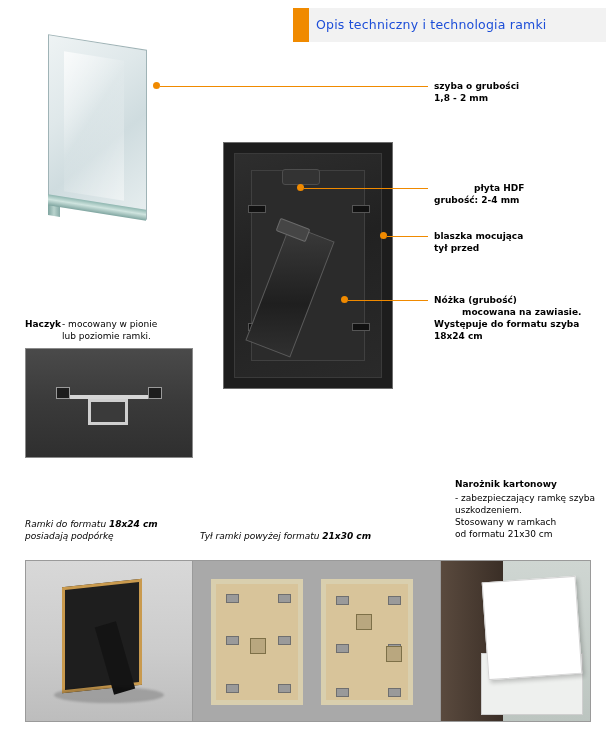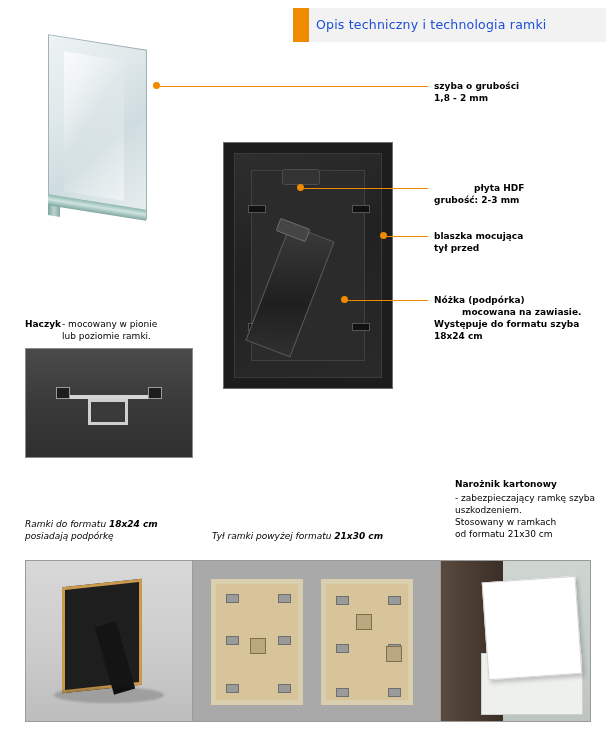--- a/index.html
+++ b/index.html
@@ -370,7 +370,7 @@
 <div class="lead-dot" style="left:297px; top:184px;"></div>
 <div class="lead-line" style="left:304px; top:188px; width:124px;"></div>
 <div class="label" style="left:434px; top:182px;margin-left:40px;">płyta HDF</div>
-<div class="label" style="left:434px; top:194px;">grubość: 2-3 mm</div>
+<div class="label" style="left:434px; top:194px;">grubość: 2-4 mm</div>
 
 <div class="lead-dot" style="left:380px; top:232px;"></div>
 <div class="lead-line" style="left:387px; top:236px; width:41px;"></div>

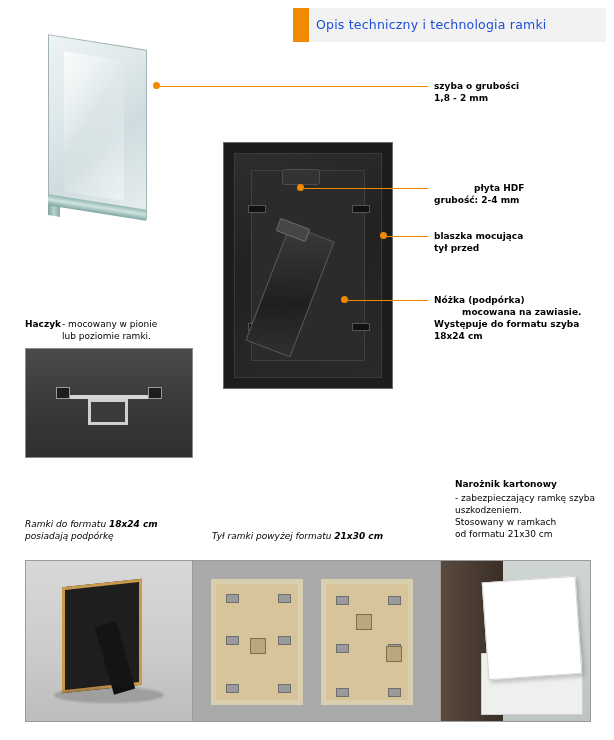--- a/index.html
+++ b/index.html
@@ -379,7 +379,7 @@
 
 <div class="lead-dot" style="left:341px; top:296px;"></div>
 <div class="lead-line" style="left:348px; top:300px; width:80px;"></div>
-<div class="label" style="left:434px; top:294px;">Nóżka (podpórka)</div>
+<div class="label" style="left:434px; top:294px;">Nóżka (grubość)</div>
 <div class="label" style="left:434px; top:306px;padding-left:28px;">mocowana na zawiasie.</div>
 <div class="label" style="left:434px; top:318px;">Występuje do formatu szyba</div>
 <div class="label" style="left:434px; top:330px;">18x24 cm</div>

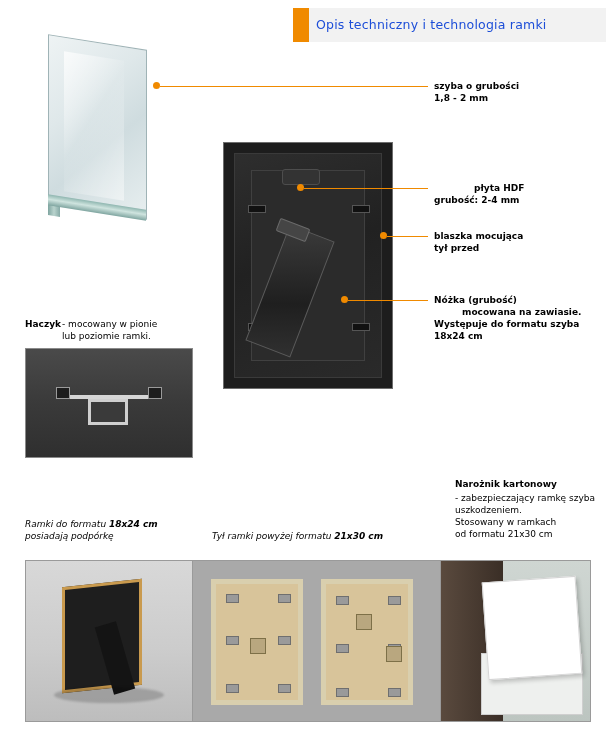--- a/index.html
+++ b/index.html
@@ -404,7 +404,7 @@
 <div class="caption" style="left:25px; top:518px; width:170px;"><span>Ramki do formatu </span><span class="b">18x24 cm</span><span>
 posiadają podpórkę</span></div>
 
-<div class="caption" style="left:212px; top:530px; width:240px;"><span>Tył ramki powyżej formatu </span><span class="b">21x30 cm</span></div>
+<div class="caption" style="left:200px; top:530px; width:240px;"><span>Tył ramki powyżej formatu </span><span class="b">21x30 cm</span></div>
 
 <div class="photo" id="photo-stand">
   <div class="frame-body"></div>

